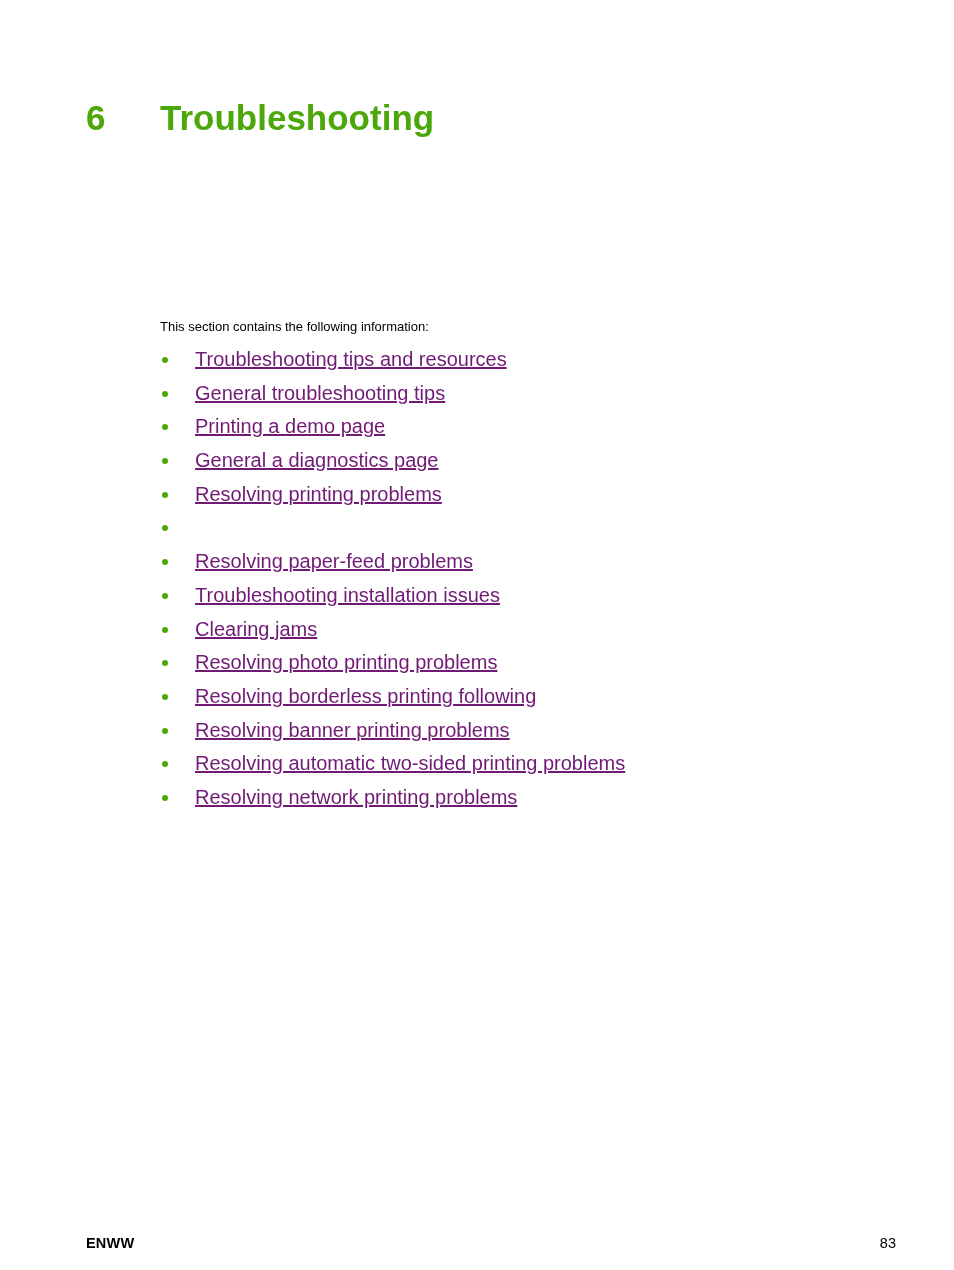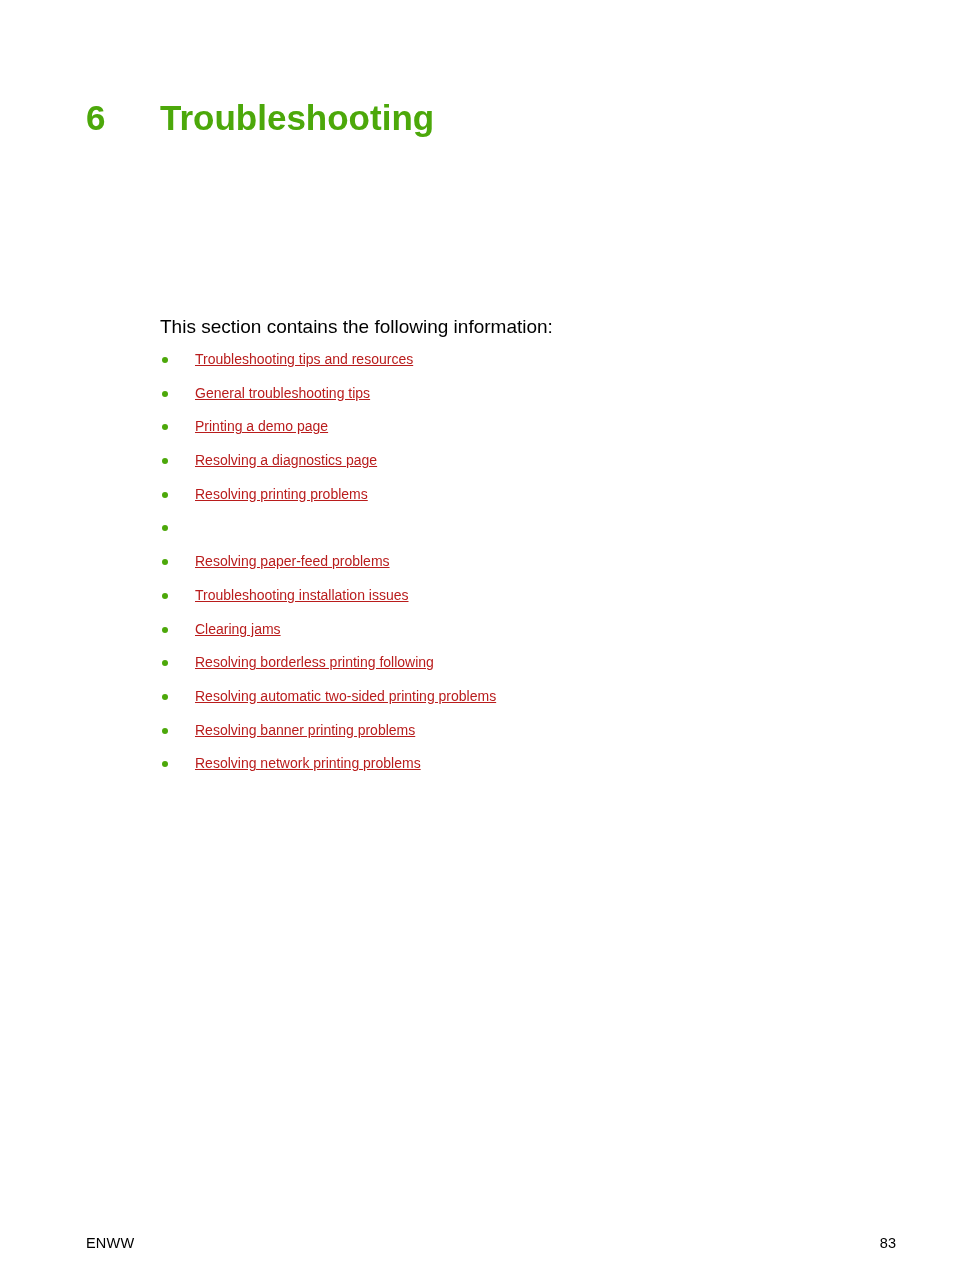--- a/index.html
+++ b/index.html
@@ -51,7 +51,7 @@
     position: absolute;
     left: 160px;
     top: 318px;
-    font-size: 19px;
+    font-size: 13px;
     line-height: 18px;
     color: #000000;
     white-space: nowrap;

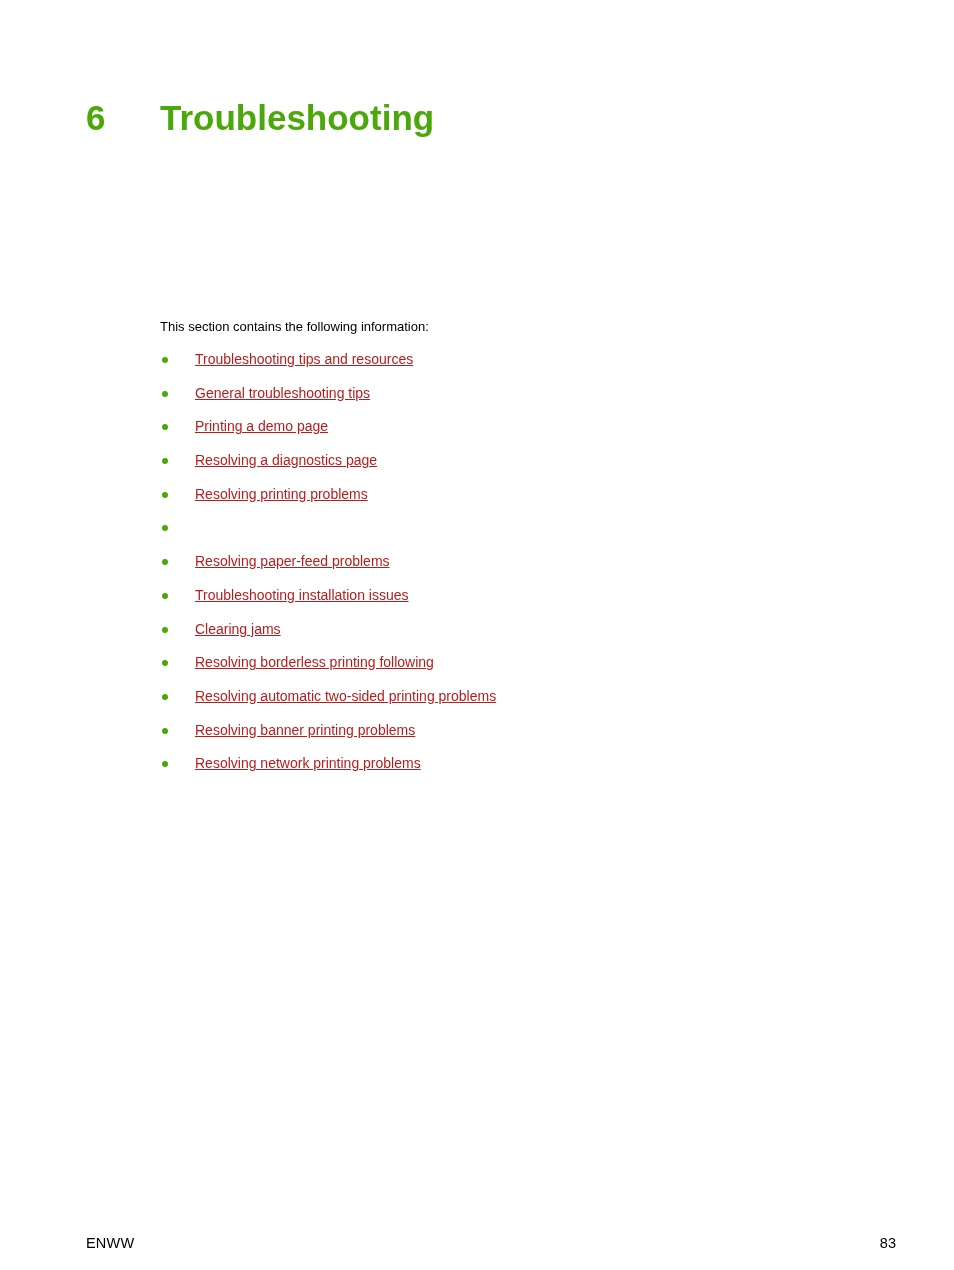--- a/index.html
+++ b/index.html
@@ -84,8 +84,8 @@
     display: block;
   }
   .toc-link {
-    color: #b91c1c;
-    font-size: 14px;
+    color: #701a75;
+    font-size: 20px;
     line-height: 18px;
     text-decoration: underline;
     text-underline-offset: 1px;

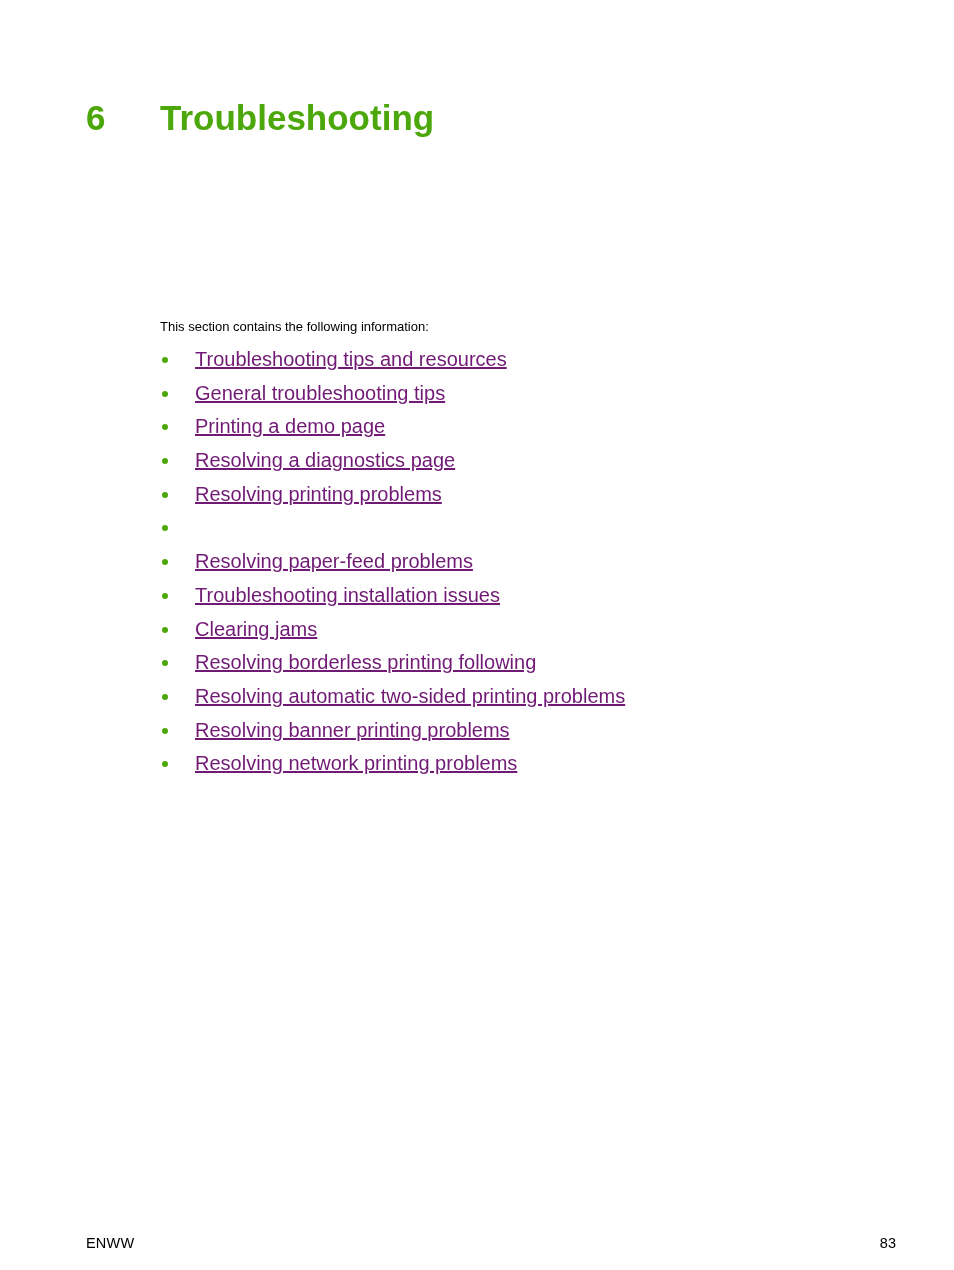--- a/index.html
+++ b/index.html
@@ -144,7 +144,7 @@
     </li>
     <li class="toc-item">
       <span class="toc-bullet"></span>
-      <a class="toc-link">Resolving a diagnostics page</a>
+      <a class="toc-link">General a diagnostics page</a>
     </li>
     <li class="toc-item">
       <span class="toc-bullet"></span>

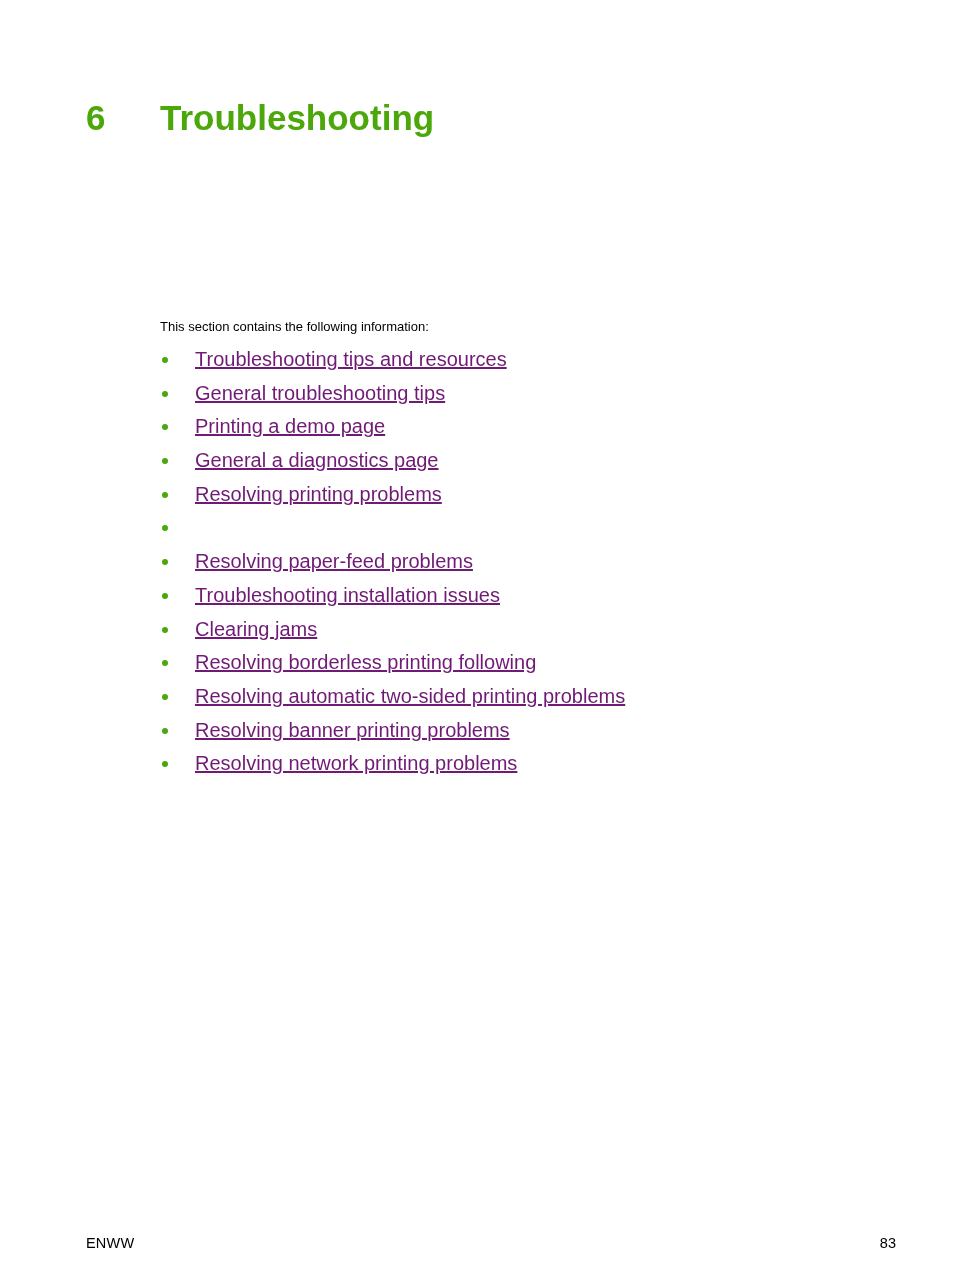--- a/index.html
+++ b/index.html
@@ -167,6 +167,10 @@
     </li>
     <li class="toc-item">
       <span class="toc-bullet"></span>
+      <a class="toc-link">Resolving photo printing problems</a>
+    </li>
+    <li class="toc-item">
+      <span class="toc-bullet"></span>
       <a class="toc-link">Resolving borderless printing following</a>
     </li>
     <li class="toc-item">

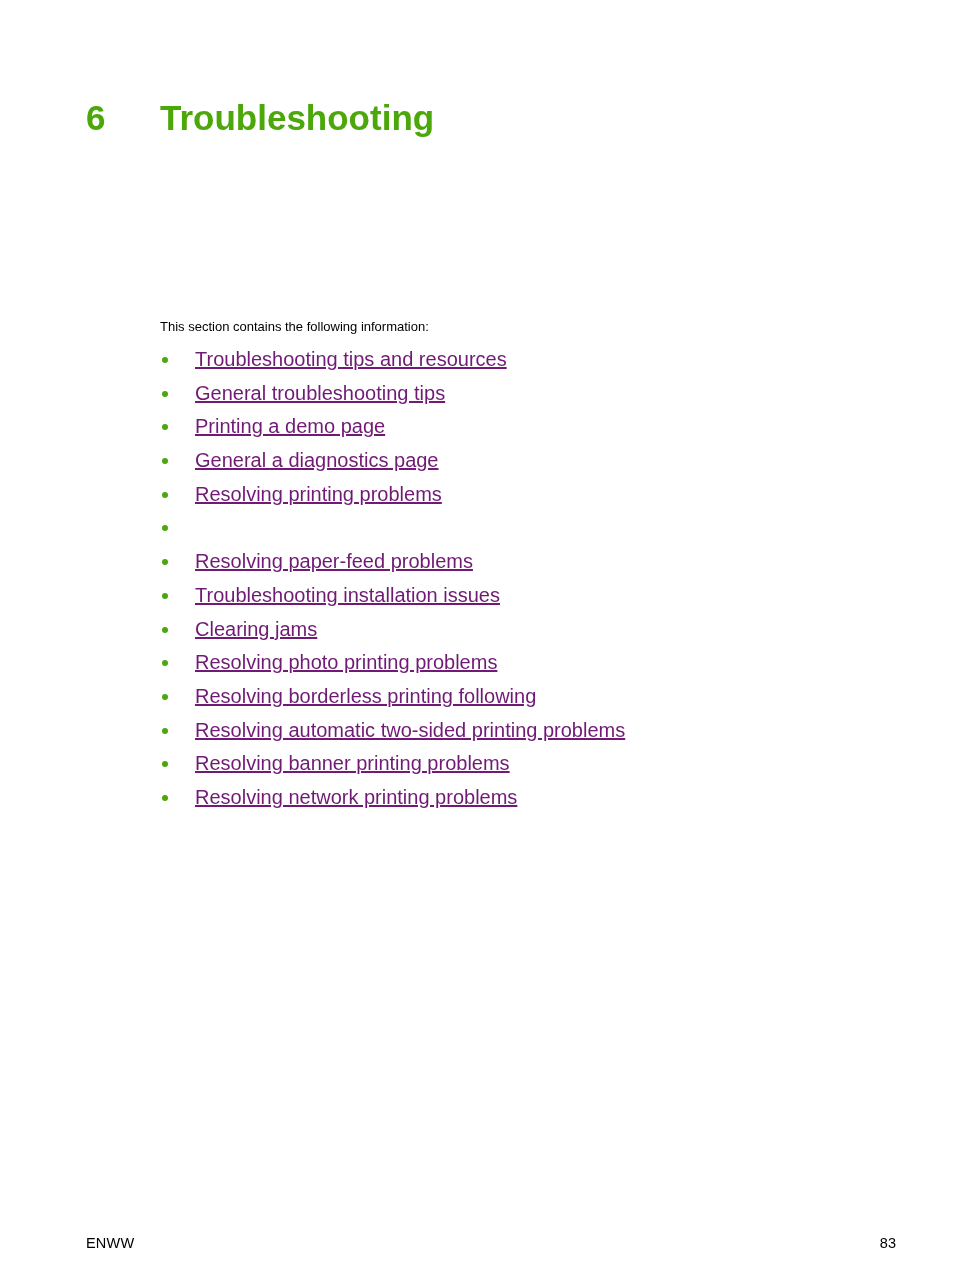--- a/index.html
+++ b/index.html
@@ -175,11 +175,11 @@
     </li>
     <li class="toc-item">
       <span class="toc-bullet"></span>
-      <a class="toc-link">Resolving automatic two-sided printing problems</a>
+      <a class="toc-link">Resolving banner printing problems</a>
     </li>
     <li class="toc-item">
       <span class="toc-bullet"></span>
-      <a class="toc-link">Resolving banner printing problems</a>
+      <a class="toc-link">Resolving automatic two-sided printing problems</a>
     </li>
     <li class="toc-item">
       <span class="toc-bullet"></span>

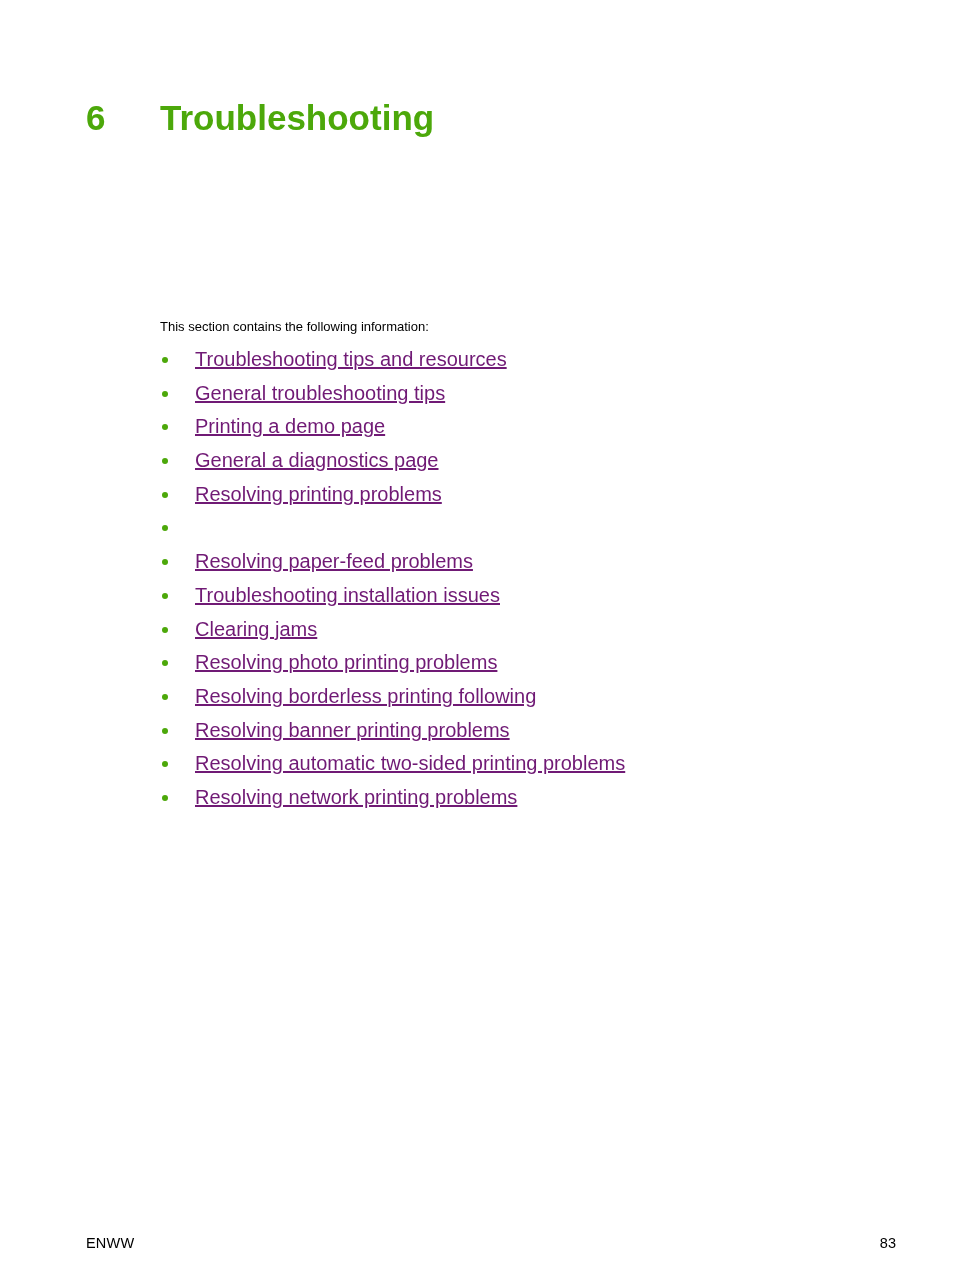--- a/index.html
+++ b/index.html
@@ -108,7 +108,7 @@
     color: #000000;
   }
   .footer-left {
-    font-weight: normal;
+    font-weight: bold;
     letter-spacing: 0.2px;
     margin-top: 44px;
   }

